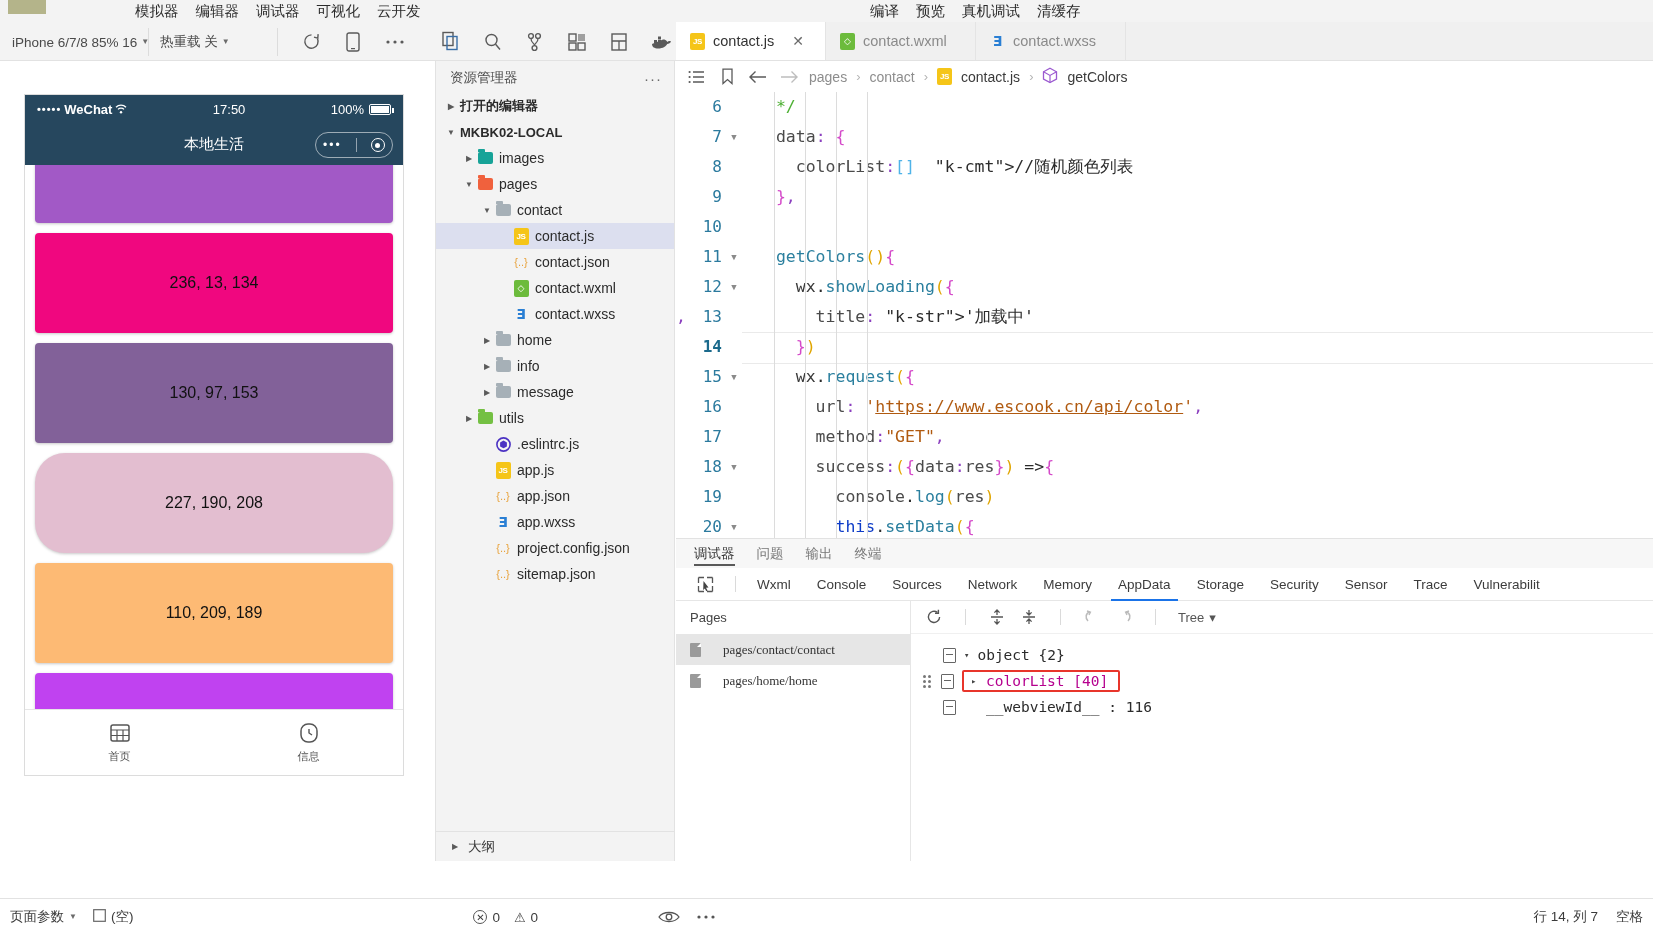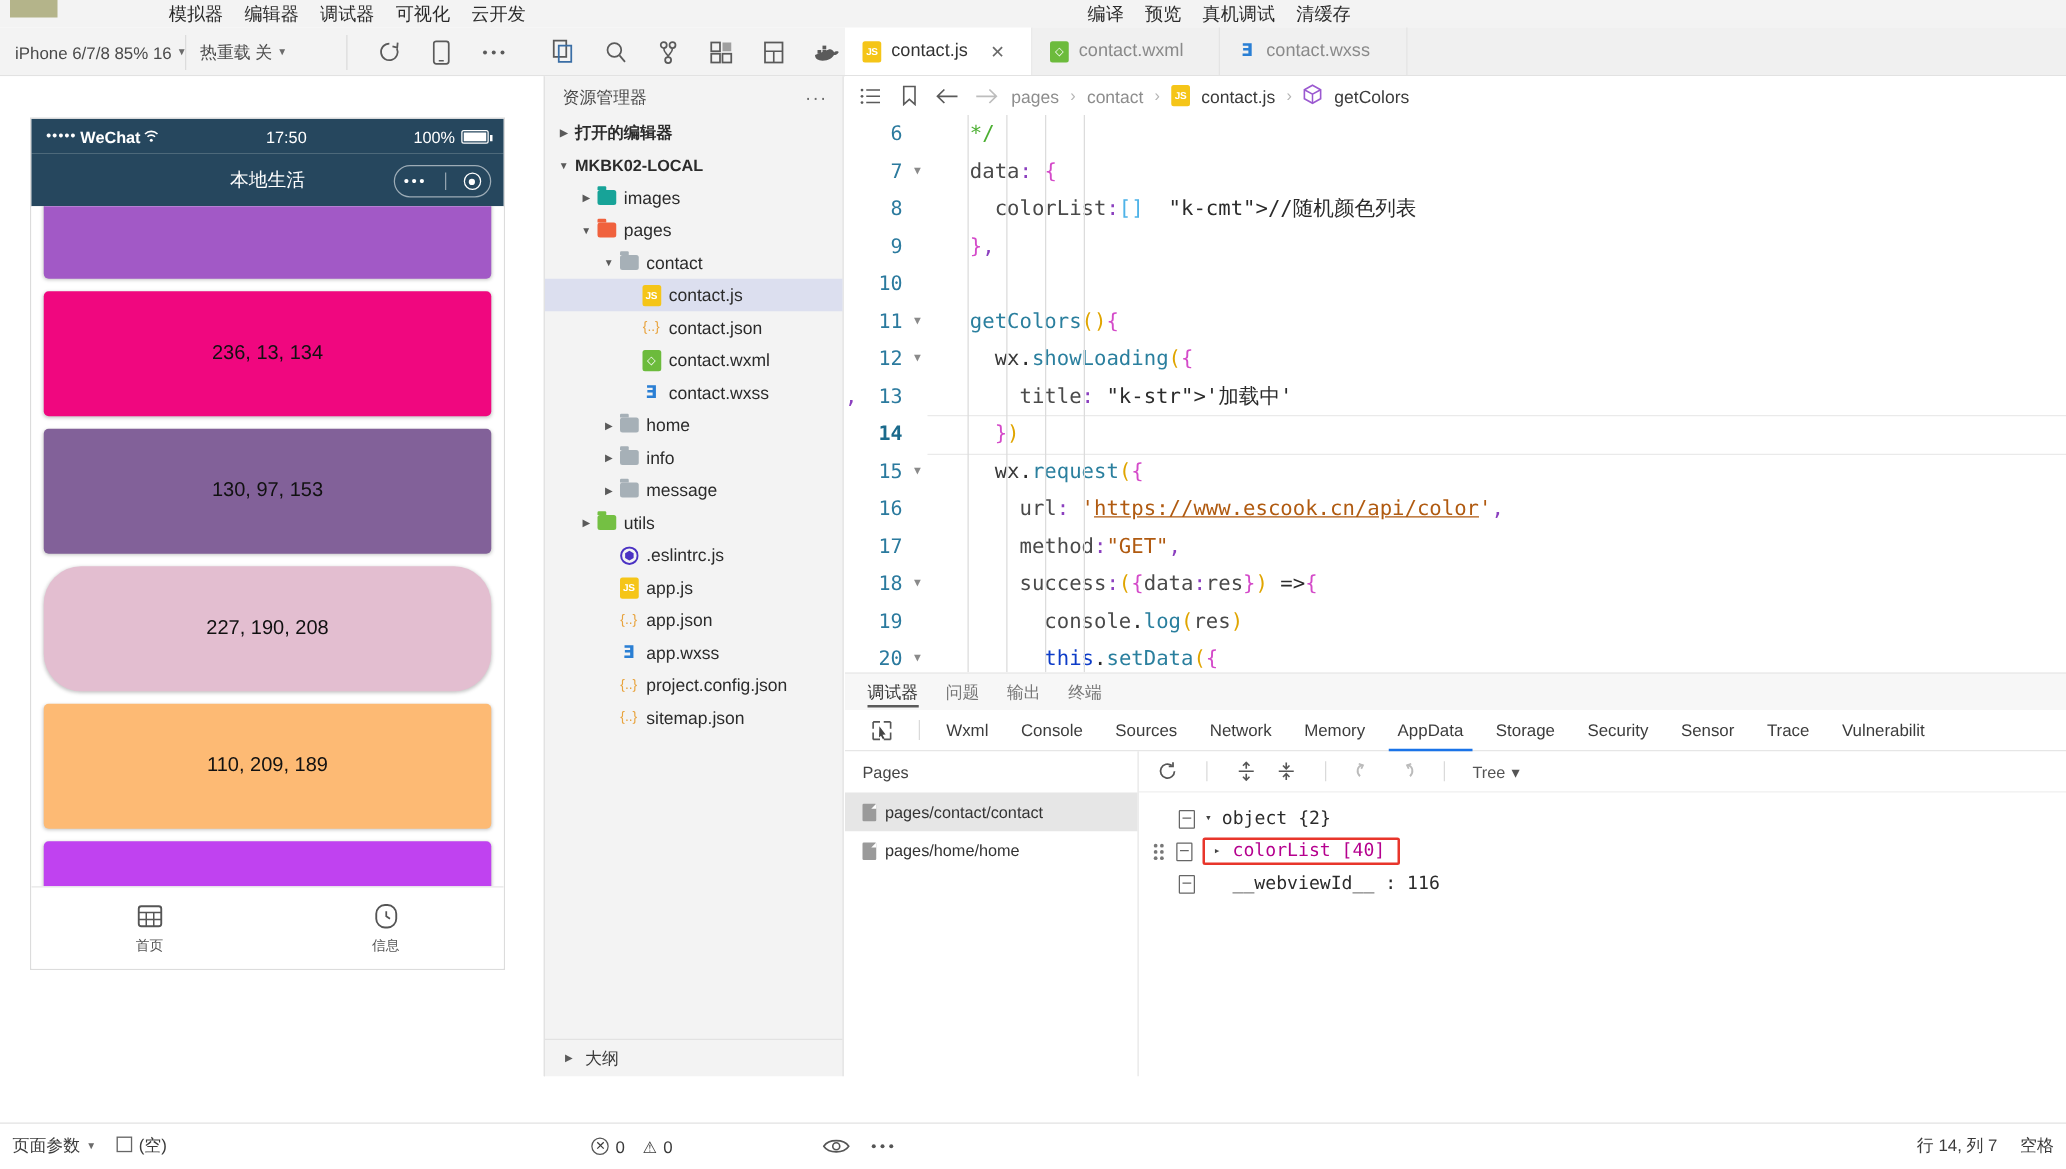--- a/index.html
+++ b/index.html
@@ -183,7 +183,7 @@
   .dev-body { position:absolute; left:0; top:62px; right:0; bottom:0; display:flex; }
   .pages-col { width:235px; border-right:1px solid #e6e6e6; }
   .pages-hd { height:33px; display:flex; align-items:center; padding-left:14px; font-size:13px; color:#444; }
-  .page-row { height:31px; display:flex; align-items:center; gap:7px; padding-left:14px; font-size:13px; color:#333; cursor:pointer;}
+  .page-row { height:31px; display:flex; align-items:center; gap:22px; padding-left:14px; font-size:13px; color:#333; cursor:pointer;font-family:Liberation Serif, serif;}
   .page-row.sel { background:#e6e6e6; }
   .pg-ico { width:11px; height:14px; background:#9a9a9a; border-radius:1px; position:relative; display:block;}
   .pg-ico:after{ content:""; position:absolute; right:0; top:0; border-width:0 0 4px 4px; border-style:solid; border-color:transparent transparent #fff transparent;}

